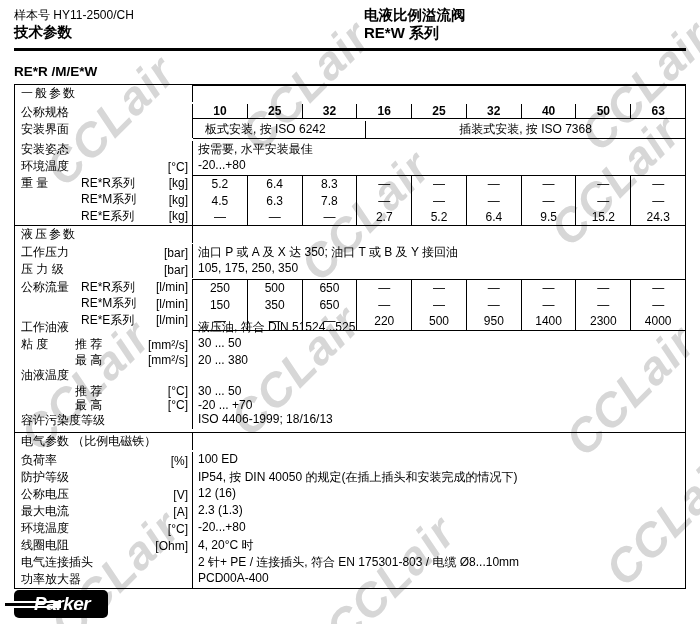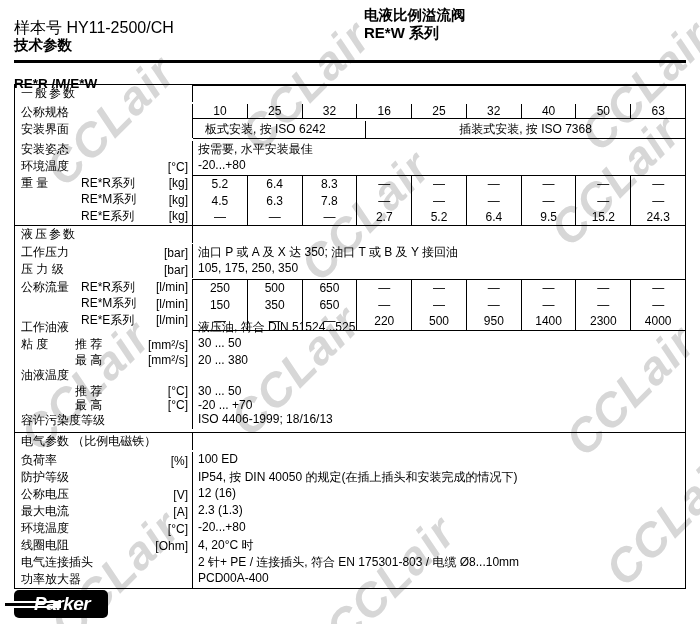--- a/index.html
+++ b/index.html
@@ -21,7 +21,7 @@
   .hdr { display:flex; padding:7px 14px 0 14px; }
   .hdr-left { width:350px; }
   .hdr-right { flex:1; }
-  .doc-no { font-size:16px; line-height:16px;margin-top:13px; }
+  .doc-no { font-size:12px; line-height:16px; }
   .doc-title { font-size:14.5px; font-weight:bold; line-height:19px; }
   .prod-name { font-size:14.5px; font-weight:bold; line-height:16px; }
   .prod-series { font-size:15px; font-weight:bold; line-height:20px; }

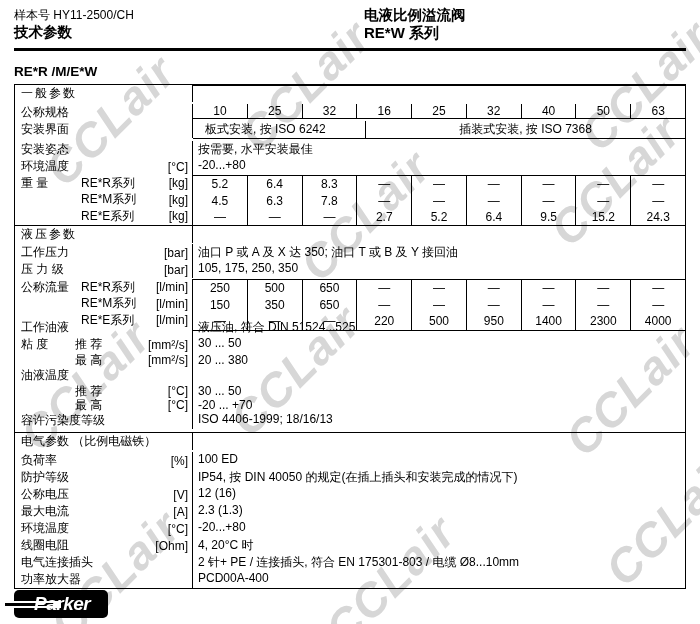--- a/index.html
+++ b/index.html
@@ -53,7 +53,7 @@
 
   .cells { display:flex; flex:1; height:100%; }
   .cell { flex:1; border-left:1px solid #000; text-align:center;
-          display:flex; align-items:center; justify-content:center; font-weight:normal; }
+          display:flex; align-items:center; justify-content:center; font-weight:bold; }
   .cells .cell:first-child { border-left:none; }
 
   .grid9 { display:flex; flex:1; }

